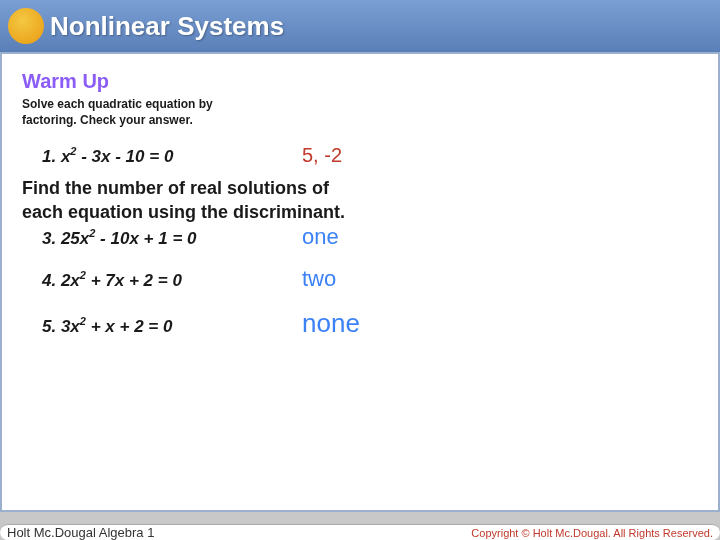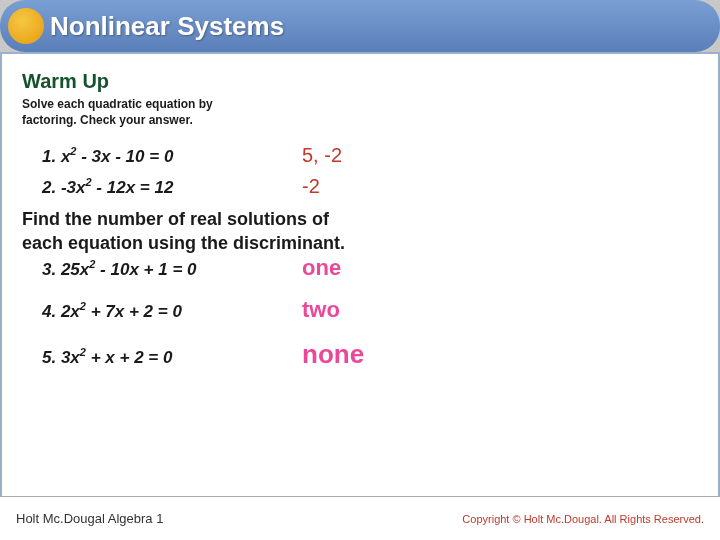--- a/index.html
+++ b/index.html
@@ -18,7 +18,6 @@
       align-items: center;
       position: relative;
       min-height: 52px;
-      border-radius: 25px;
     }
 
     .header-icon {

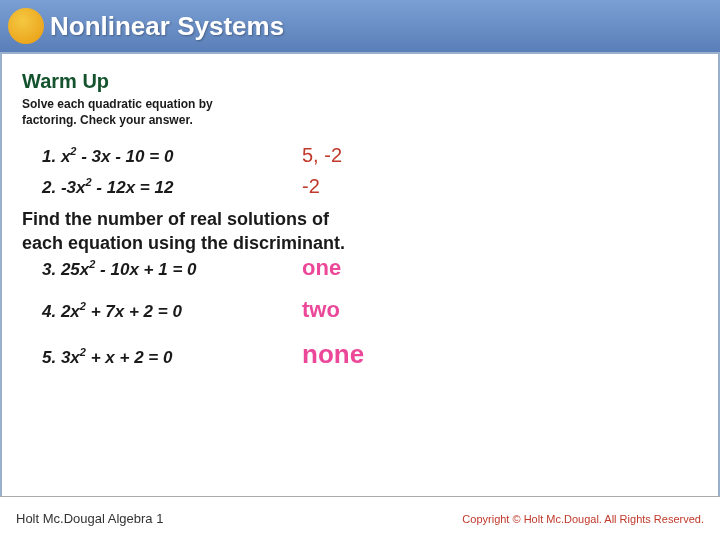--- a/index.html
+++ b/index.html
@@ -47,7 +47,7 @@
     }
 
     .warm-up-title {
-      color: #14532d;
+      color: #8b5cf6;
       font-size: 20px;
       font-weight: bold;
       margin-bottom: 4px;

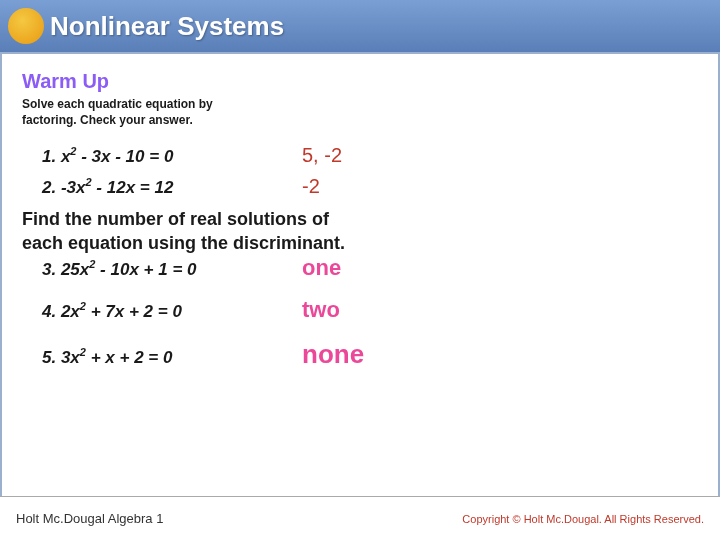--- a/index.html
+++ b/index.html
@@ -161,12 +161,6 @@
       </span>
       <span class="problem-answer">5, -2</span>
     </div>
-    <div class="problem-row">
-      <span class="problem-number">
-        <b><i>2. -3x<sup>2</sup> - 12x = 12</i></b>
-      </span>
-      <span class="problem-answer">-2</span>
-    </div>
   </div>
 
   <div class="section-header">

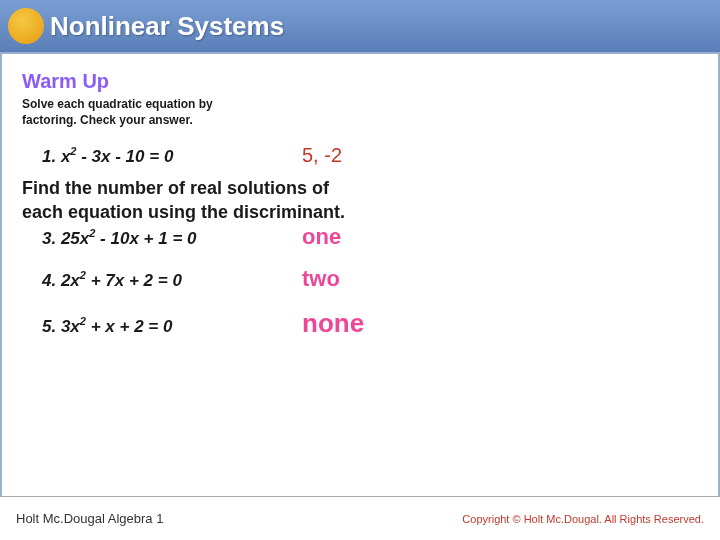--- a/index.html
+++ b/index.html
@@ -104,8 +104,8 @@
 
     .answer-green {
       font-size: 22px;
-      font-weight: bold;
-      color: #ec4899;
+      font-weight: normal;
+      color: #3b82f6;
     }
 
     sup {

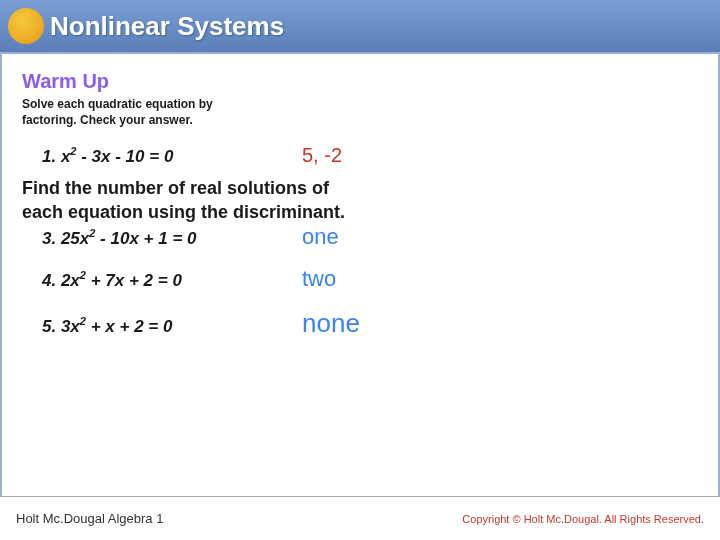--- a/index.html
+++ b/index.html
@@ -119,12 +119,13 @@
       display: flex;
       justify-content: space-between;
       align-items: center;
-      padding: 4px 16px;
+      padding: 4px 7px;
       position: absolute;
       bottom: 0;
       left: 0;
       right: 0;
-      height: 44px;
+      height: 16px;
+      border-radius: 13px;
     }
 
     .footer-left {

